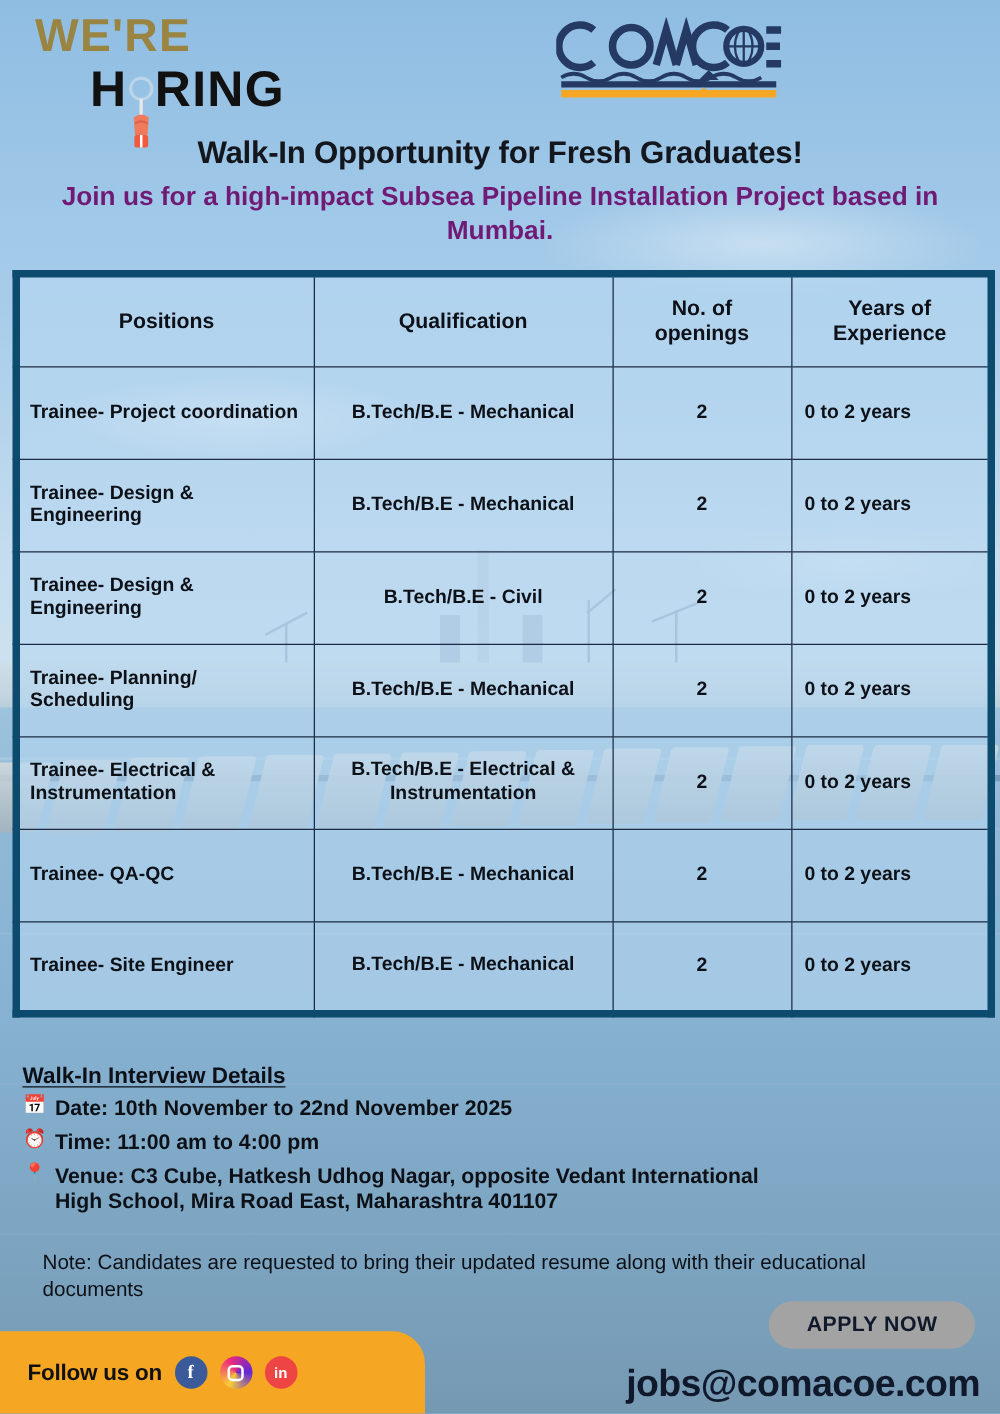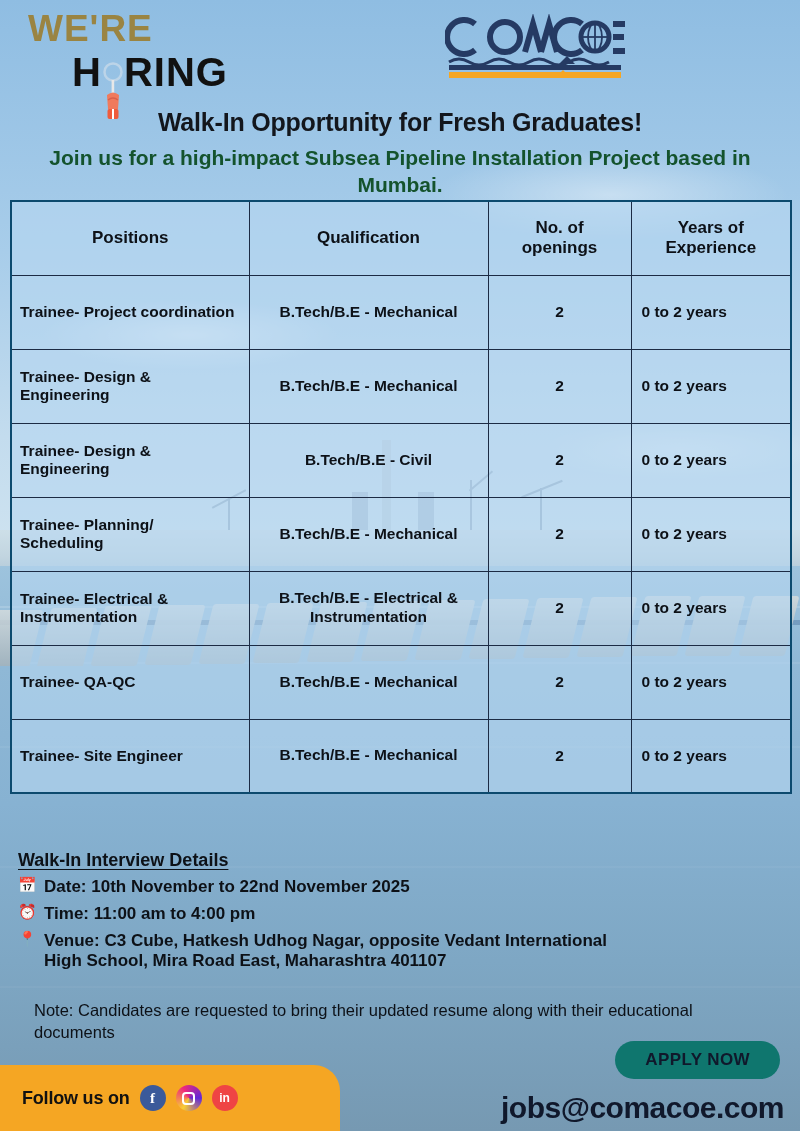--- a/index.html
+++ b/index.html
@@ -68,7 +68,7 @@
   
   .titles { position:absolute; left:0; top:108px; width:800px; z-index:3; text-align:center; }
   .t1 { font-size:25px; font-weight:bold; color:#13161c; letter-spacing:-.2px; }
-  .t2 { font-size:21px; font-weight:bold; color:#14532d; margin-top:7px; line-height:1.3; padding:0 40px;}
+  .t2 { font-size:21px; font-weight:bold; color:#701a75; margin-top:7px; line-height:1.3; padding:0 40px;}
 
   
   .tbl {

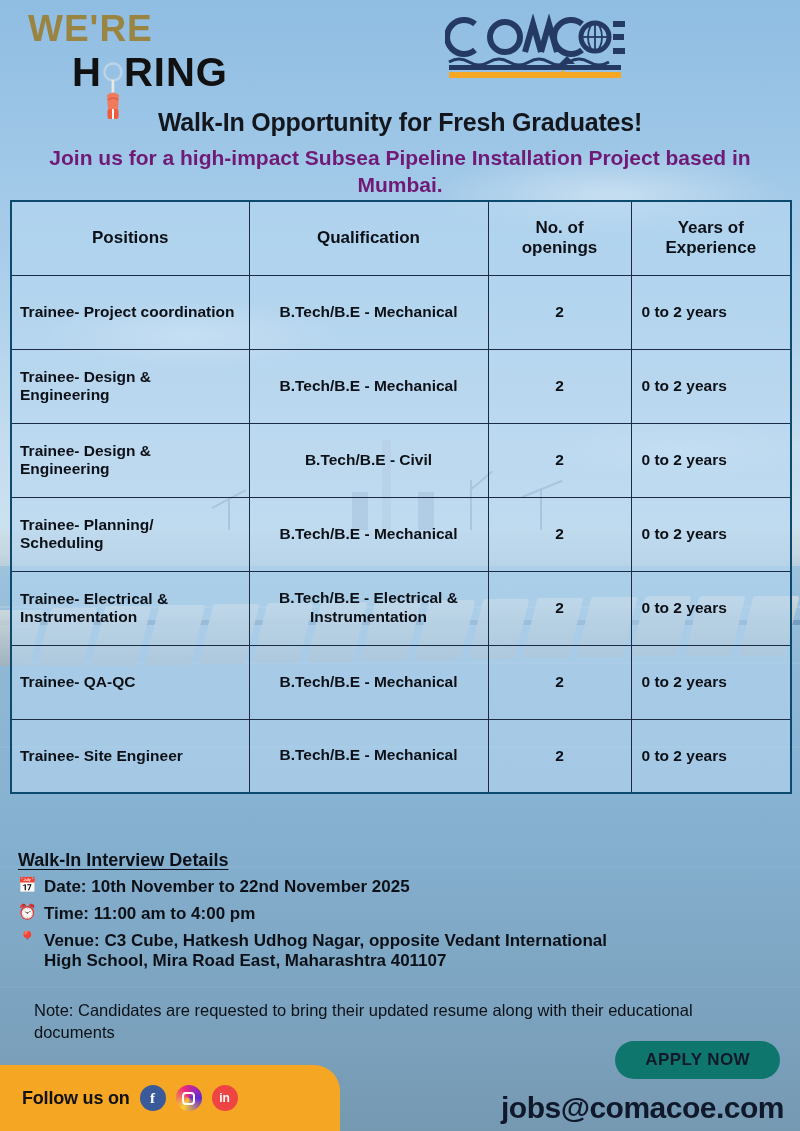--- a/index.html
+++ b/index.html
@@ -72,9 +72,9 @@
 
   
   .tbl {
-    position:absolute; left:10px; top:200px; width:780px; z-index:3;
+    position:absolute; left:10px; top:216px; width:780px; z-index:3;
     border-collapse:collapse; table-layout:fixed;
-    border:2px solid #0c4a6e;
+    border:6px solid #0c4a6e;
   }
   .tbl td, .tbl th {
     border:1.5px solid #1c2b44;

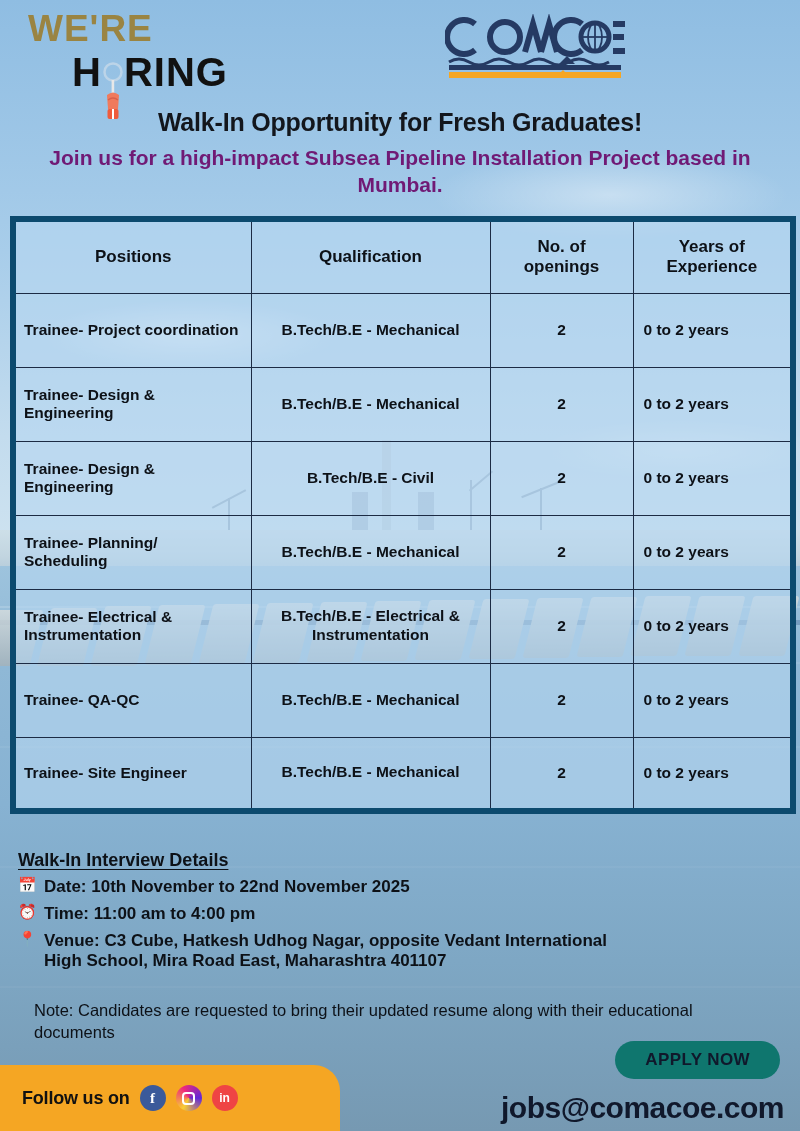--- a/index.html
+++ b/index.html
@@ -121,7 +121,7 @@
 
   .apply {
     position:absolute; right:20px; bottom:52px; z-index:4;
-    background:#0f766e; color:#10182b;
+    background:#a3a3a3; color:#10182b;
     font-size:17px; font-weight:bold; letter-spacing:.4px;
     padding:9px 30px; border-radius:24px;
   }

